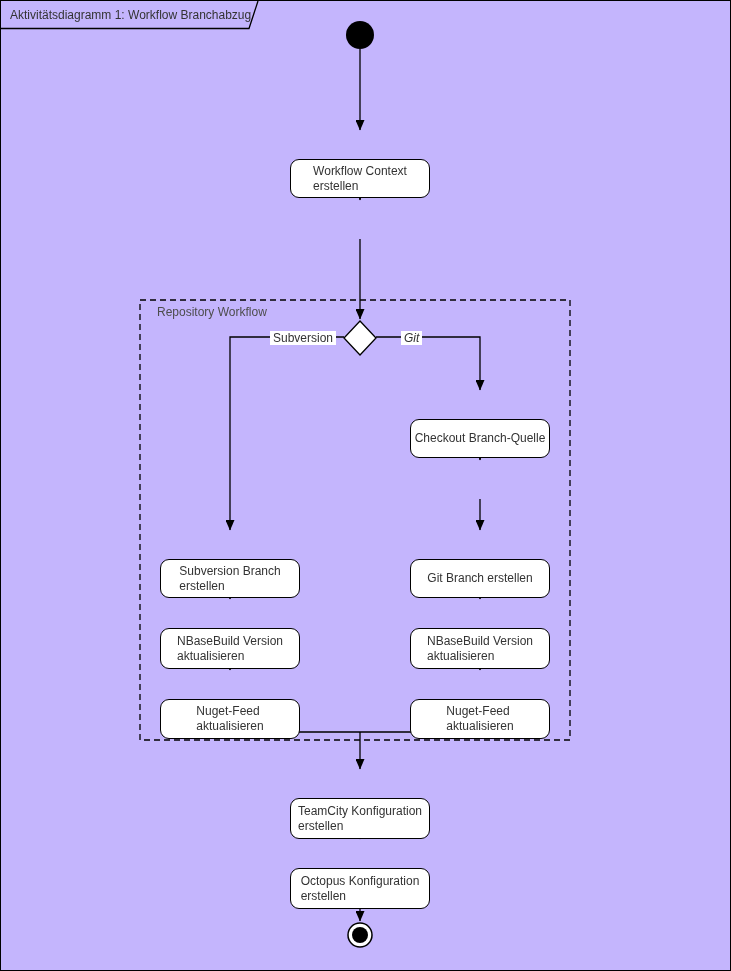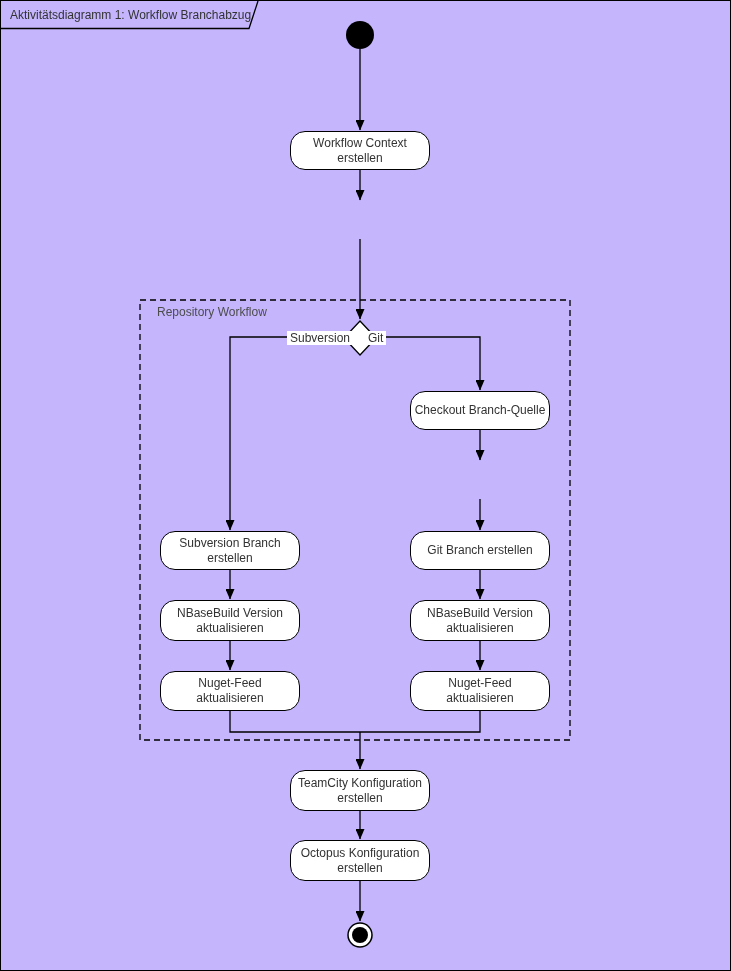--- a/index.html
+++ b/index.html
@@ -34,14 +34,14 @@
   .node {
     position: absolute;
     border: 1.3px solid #000000;
-    border-radius: 15px;
+    border-radius: 9px;
     background: #ffffff;
     display: flex; align-items: center; justify-content: center;
-    text-align: center;
     font-size: 12px;
     line-height: 1.25;
     white-space: pre-line;
     color: #333333;
+    margin-top: 28px;
   }
   .edge-label {
     position: absolute;

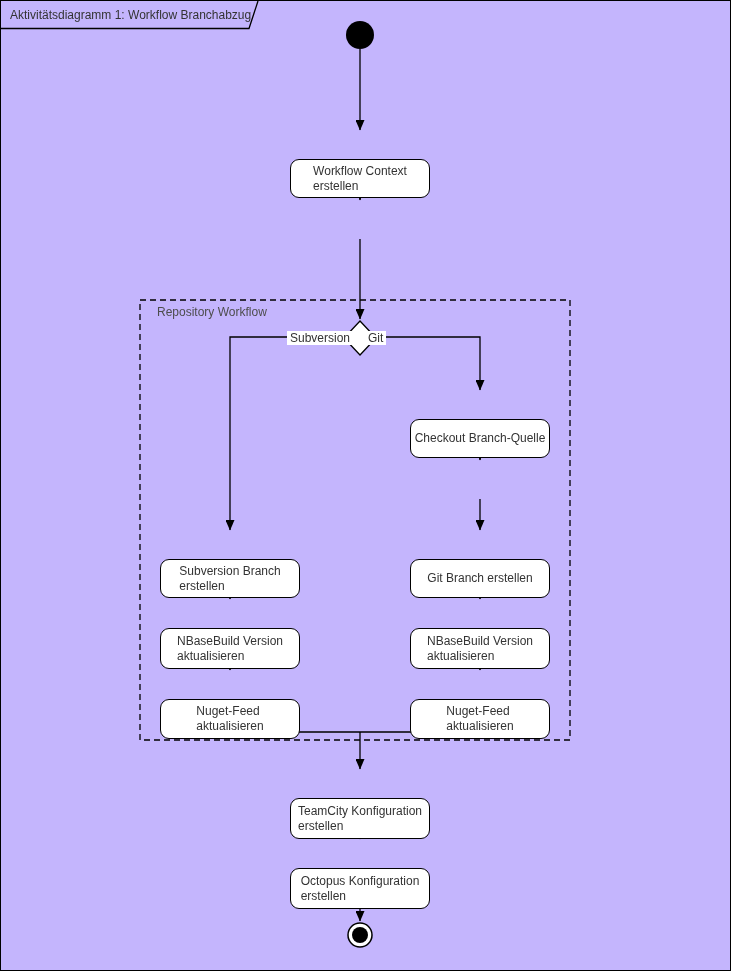--- a/index.html
+++ b/index.html
@@ -103,7 +103,7 @@
 
   <div class="container-label">Repository Workflow</div>
 
-  <div class="edge-label" style="left:286px;text-align:center;">Subversion</div>
+  <div class="edge-label" style="left:269px;text-align:center;">Subversion</div>
   <div class="edge-label" style="left:364px;">Git</div>
 
   <div class="node" style="left:289px; top:130px; width:140px; height:39px;">Workflow Context

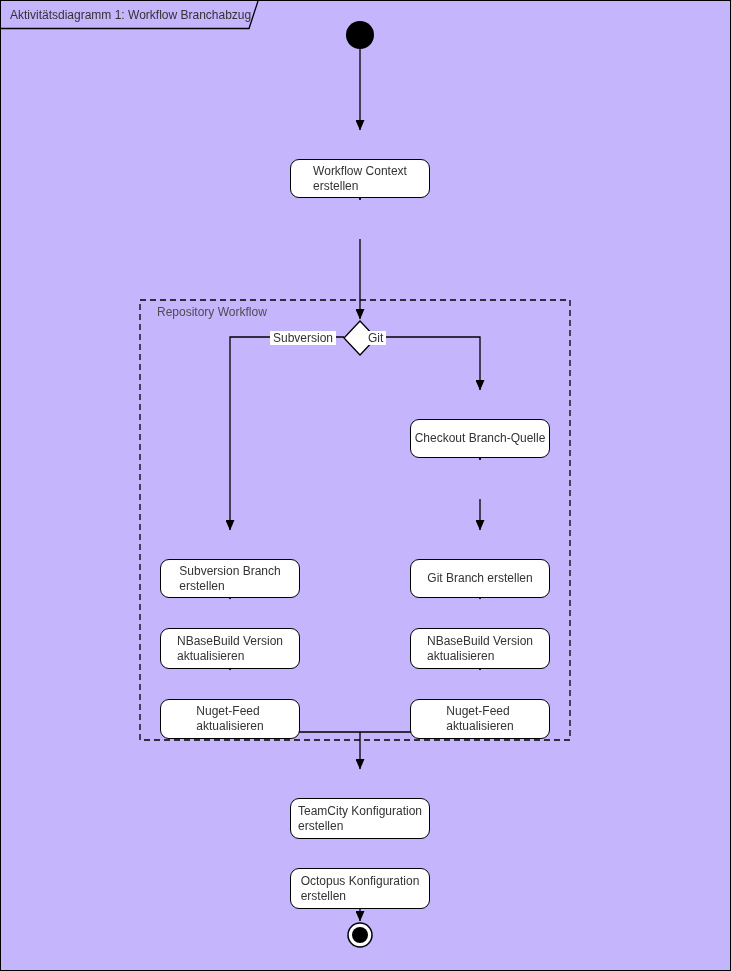--- a/index.html
+++ b/index.html
@@ -104,7 +104,7 @@
   <div class="container-label">Repository Workflow</div>
 
   <div class="edge-label" style="left:269px;text-align:center;">Subversion</div>
-  <div class="edge-label" style="left:364px;">Git</div>
+  <div class="edge-label" style="left:400px;font-style:italic;">Git</div>
 
   <div class="node" style="left:289px; top:130px; width:140px; height:39px;">Workflow Context
 erstellen</div>

